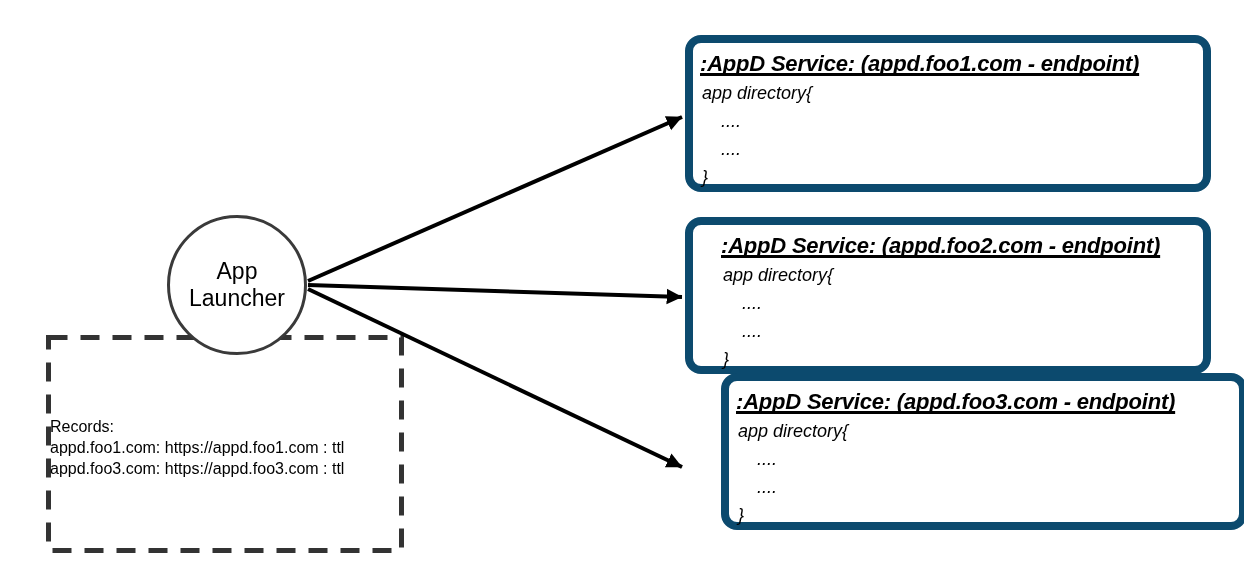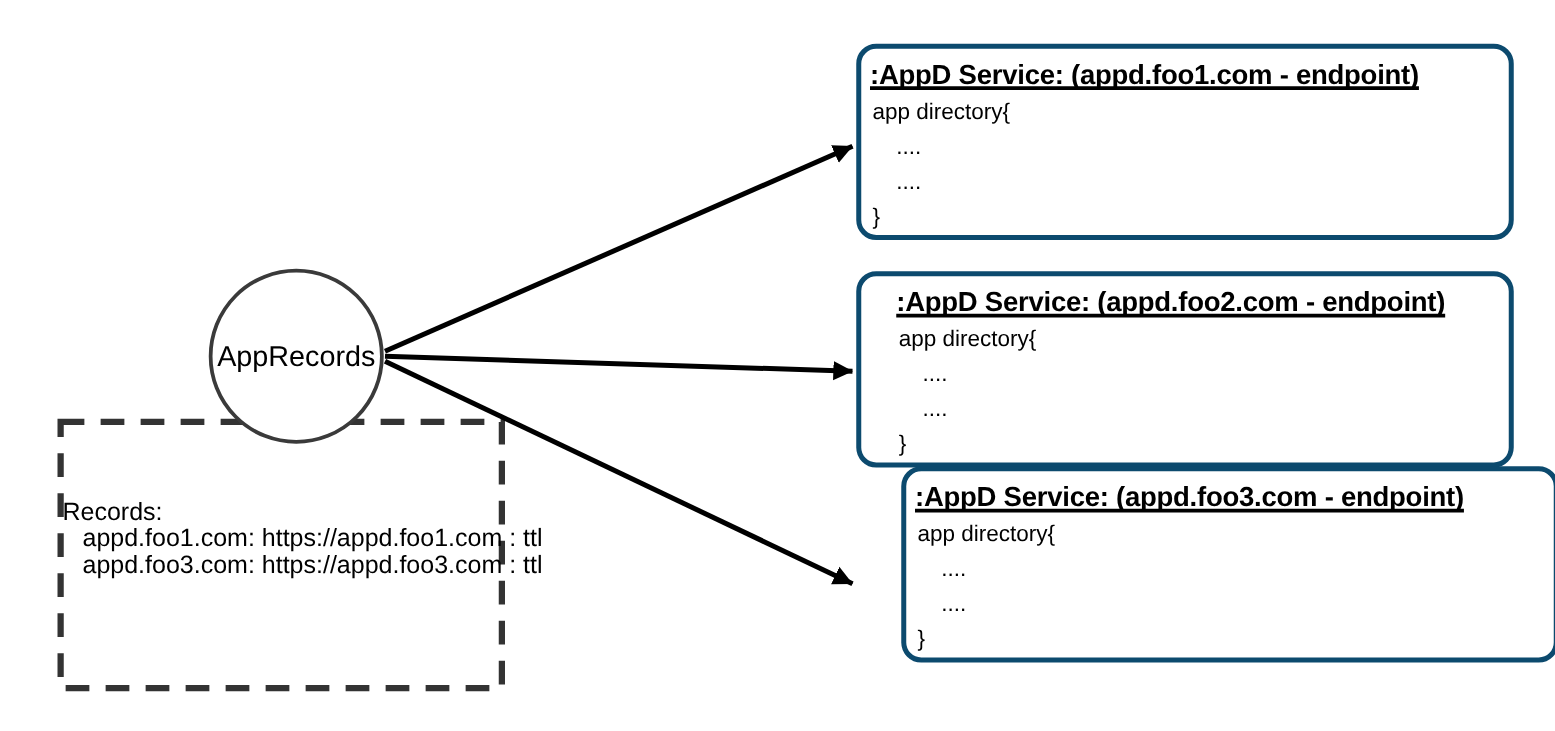--- a/index.html
+++ b/index.html
@@ -69,12 +69,13 @@
     left: 685px;
     width: 526px;
     height: 157px;
-    border: 4px solid #0c4a6e;
+    border: 8px solid #0c4a6e;
     border-radius: 16px;
     background: #ffffff;
     box-sizing: border-box;
     padding: 6px 4px 0 7px;
     z-index: 1;
+    font-style: italic;
   }
   .service-1 { top: 35px; }
   .service-2 { top: 217px; padding-left: 28px; }

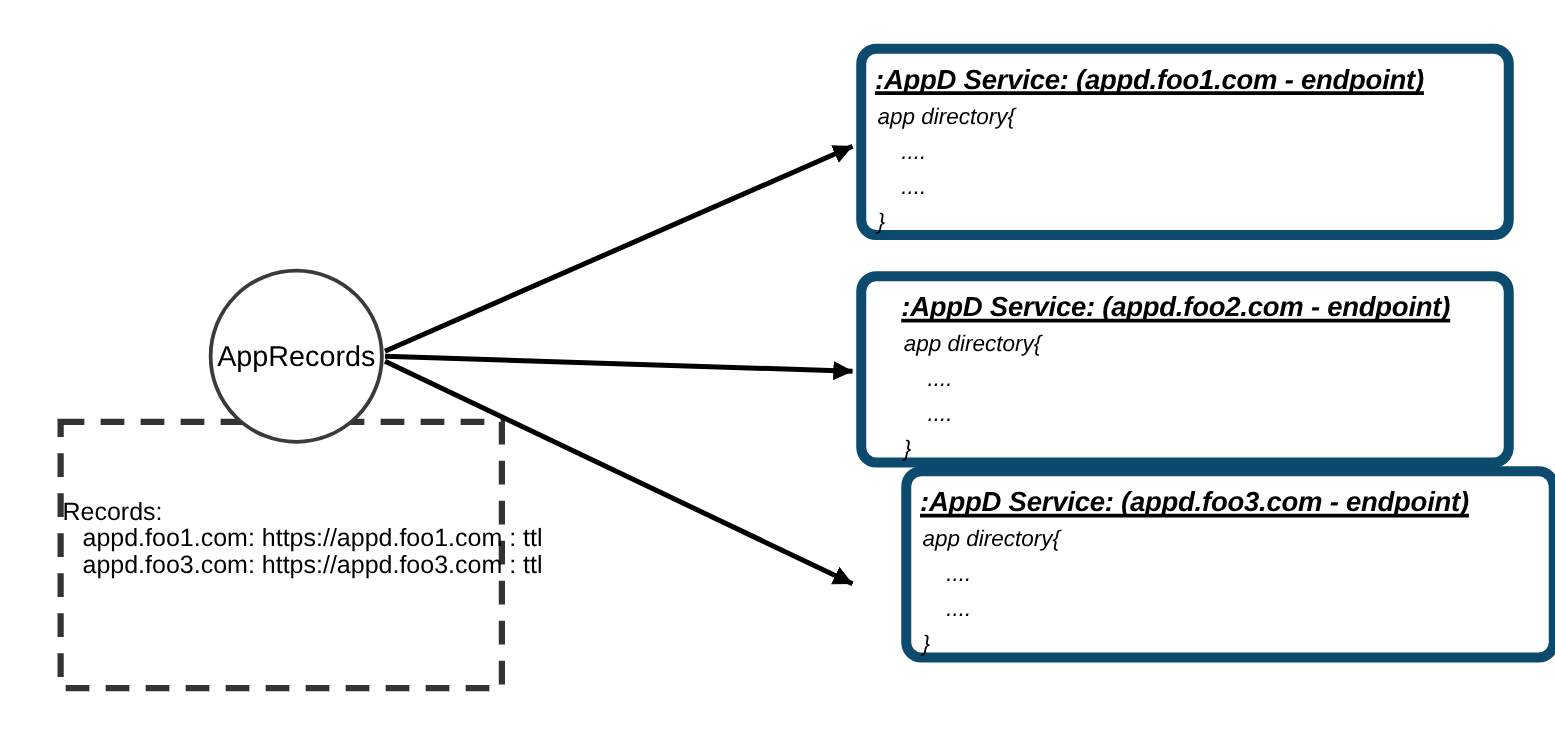--- a/index.html
+++ b/index.html
@@ -39,7 +39,7 @@
     background: #ffffff;
     z-index: 2;
     display: flex;
-    flex-direction: row;
+    flex-direction: column;
     align-items: center;
     justify-content: center;
     box-sizing: border-box;

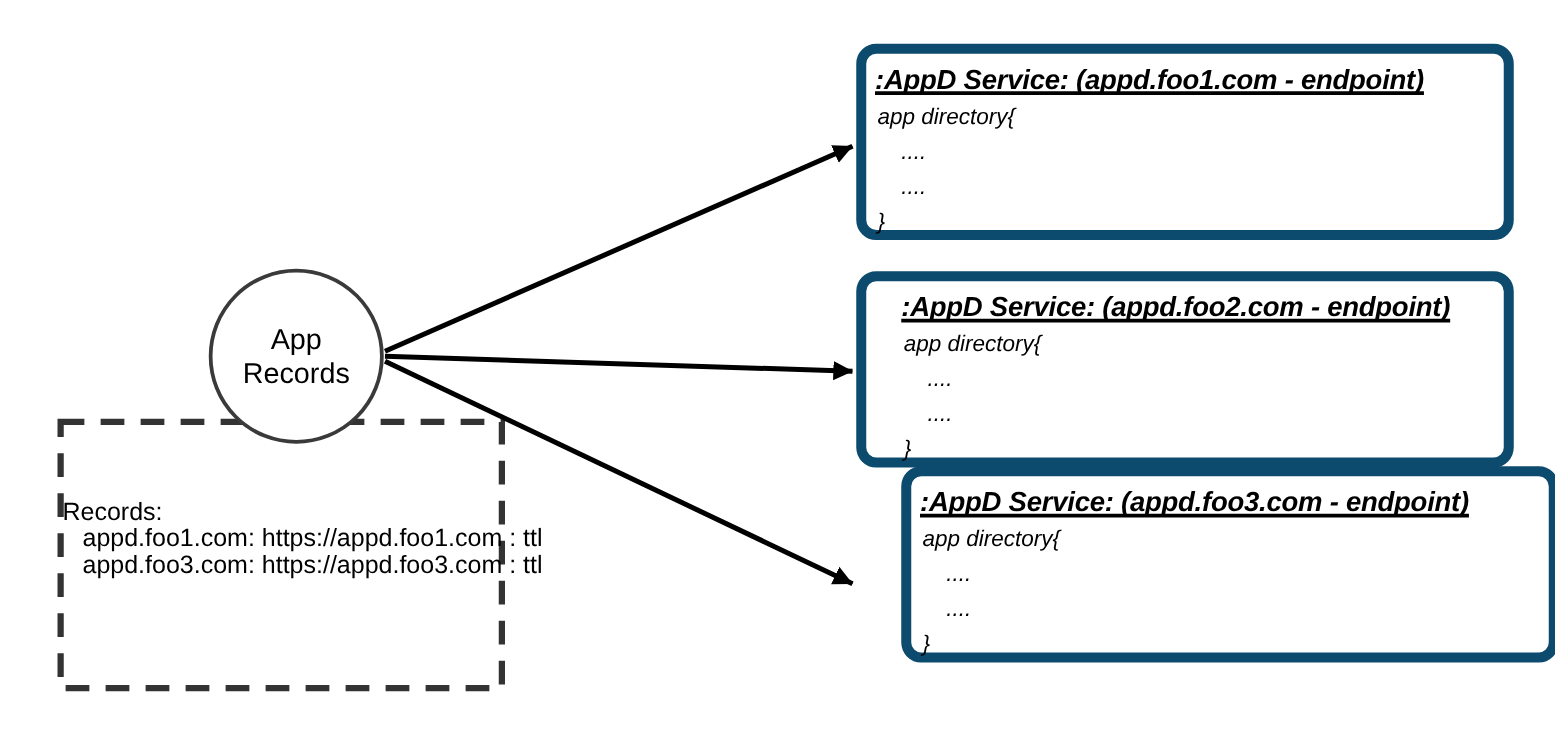--- a/index.html
+++ b/index.html
@@ -115,7 +115,7 @@
 
   <div class="launcher">
     <div class="launcher-line">App</div>
-    <div class="launcher-line">Records</div>
+    <div class="launcher-line">Launcher</div>
   </div>
 
   <div class="service service-1">

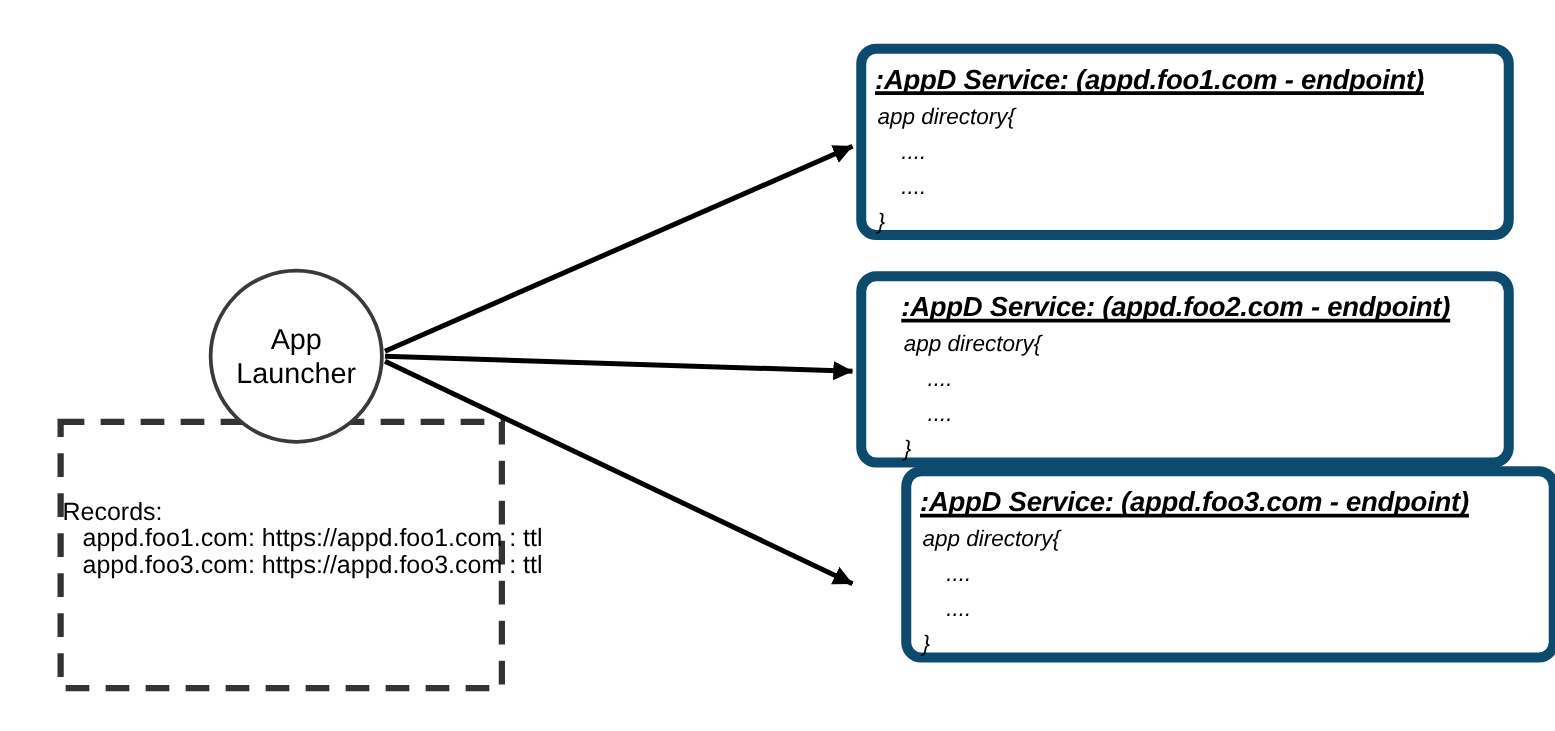--- a/index.html
+++ b/index.html
@@ -55,9 +55,9 @@
   .records {
     position: absolute;
     left: 50px;
-    top: 400px;
+    top: 416px;
     z-index: 1;
-    font-size: 20px;
+    font-size: 16px;
     line-height: 21px;
     white-space: nowrap;
   }

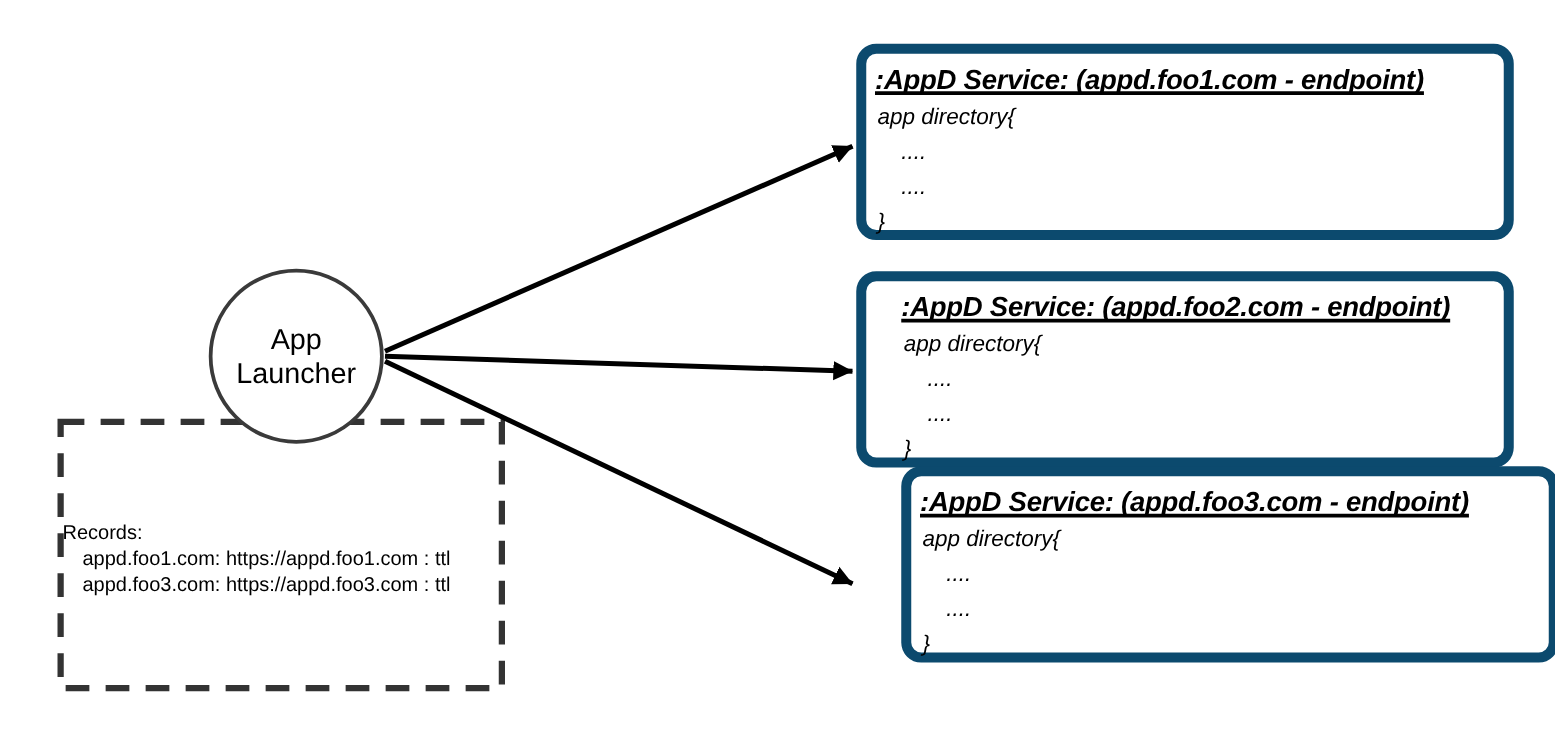--- a/index.html
+++ b/index.html
@@ -61,7 +61,7 @@
     line-height: 21px;
     white-space: nowrap;
   }
-  .record-line { margin-left: 16px; }
+  .record-line { }
 
   
   .service {

